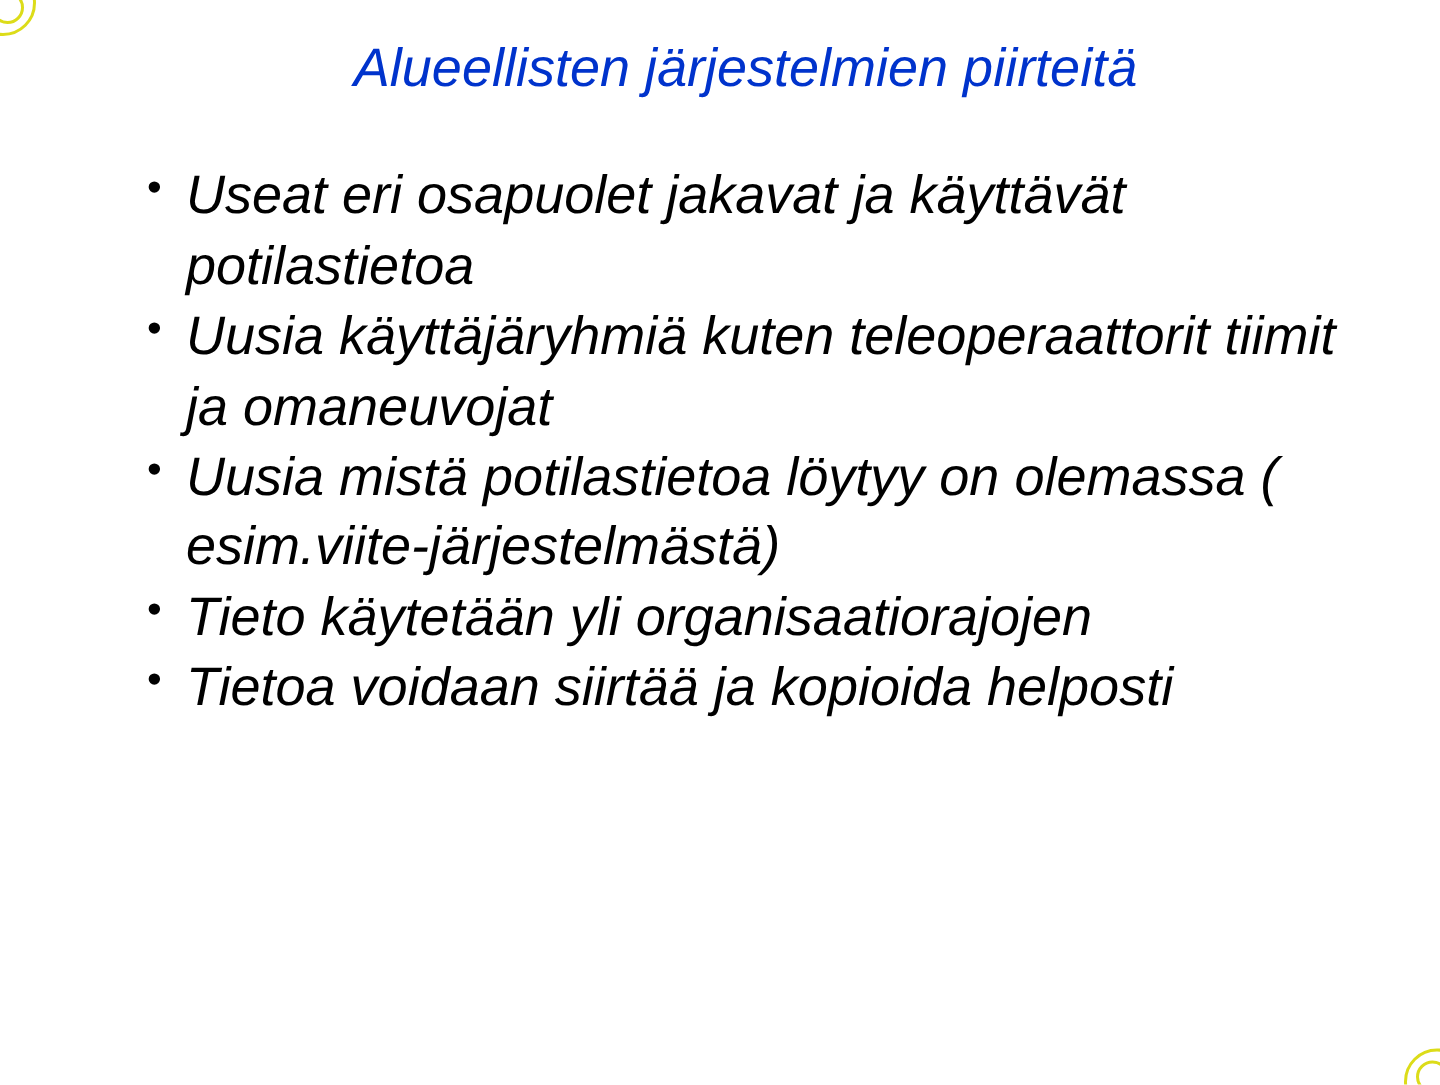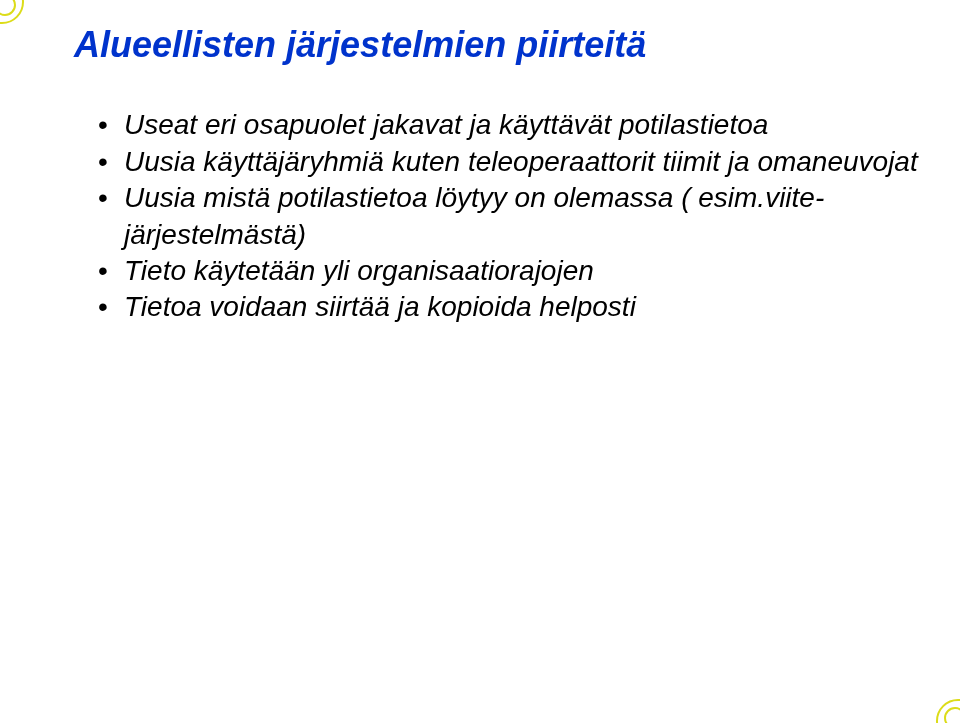--- a/index.html
+++ b/index.html
@@ -22,9 +22,10 @@
     color: #0033cc;
     font-size: 36px;
     font-style: italic;
-    font-weight: 700;
+    font-weight: 400;
     margin: 6px 0 42px 4px;
     line-height: 1.15;
+    text-align: center;
   }
   ul.bullets {
     list-style: none;

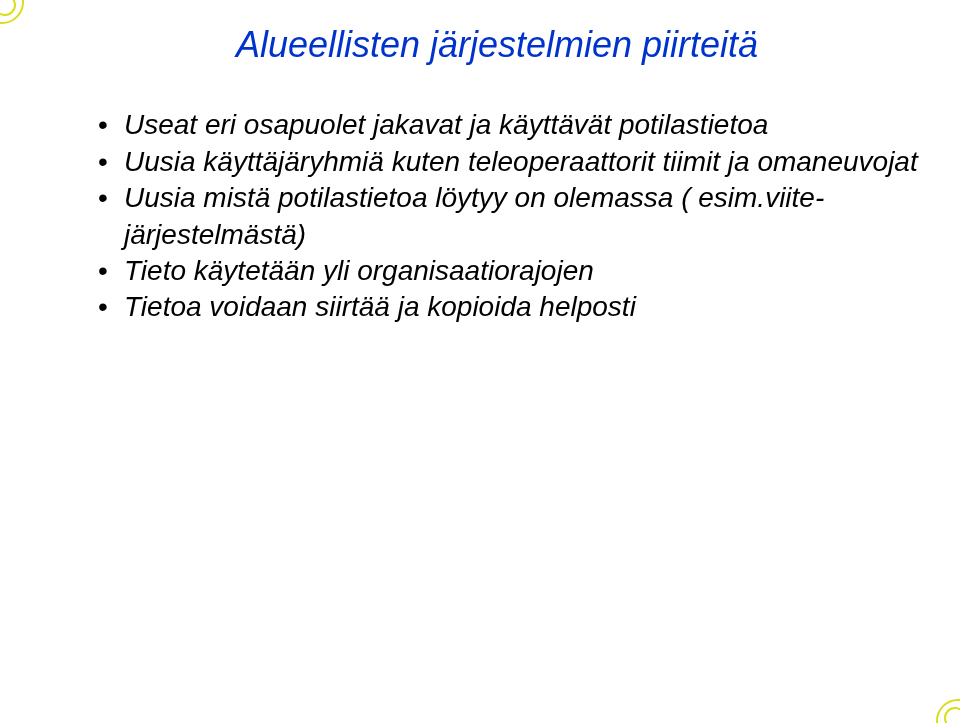--- a/index.html
+++ b/index.html
@@ -35,7 +35,7 @@
   ul.bullets li {
     position: relative;
     color: #000;
-    font-size: 28px;
+    font-size: 36px;
     font-style: italic;
     font-weight: 400;
     line-height: 1.30;

